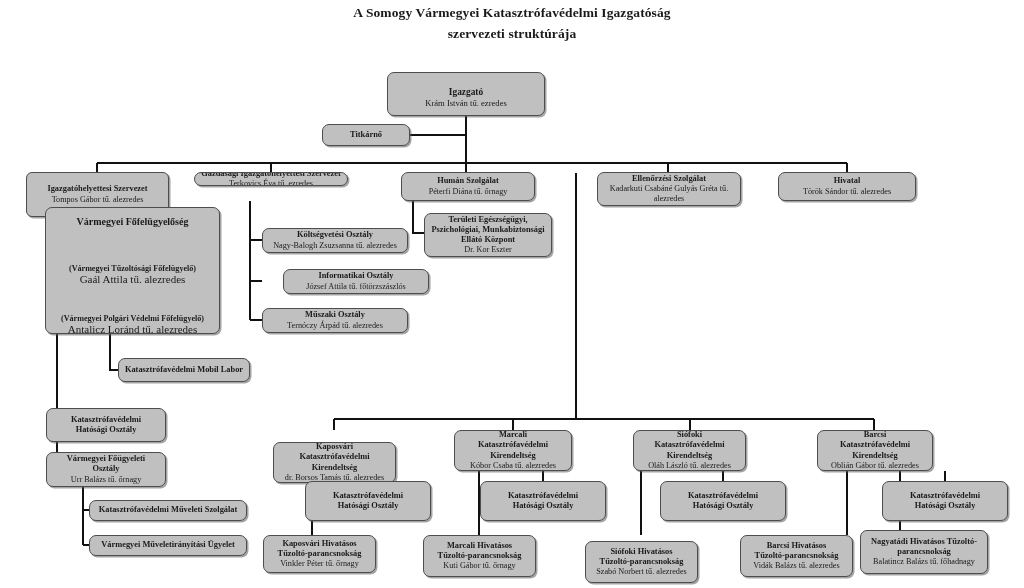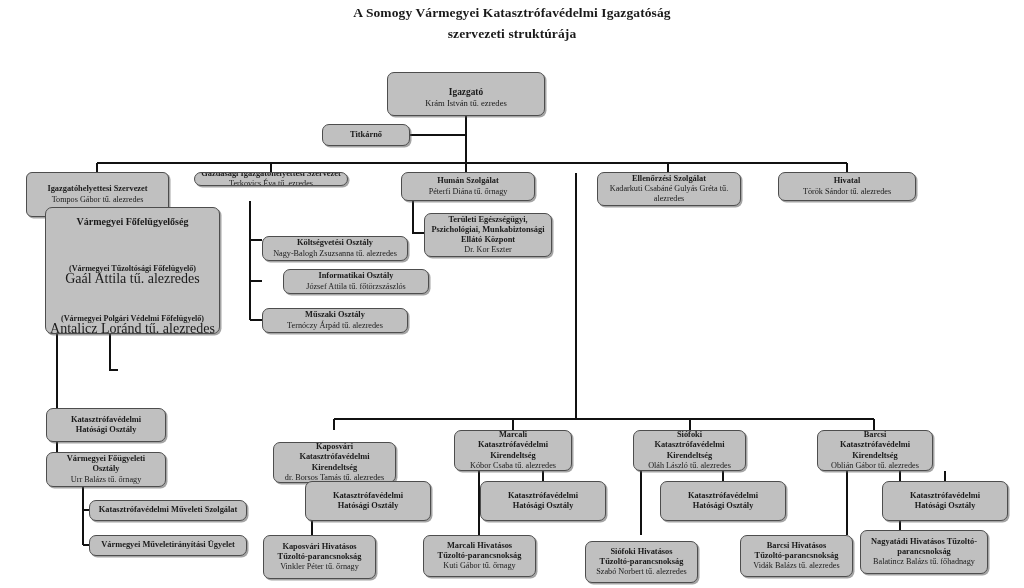--- a/index.html
+++ b/index.html
@@ -210,7 +210,7 @@
     </div>
   </div>
 
-  <div class="node" style="left:262px; top:236px; width:146px; height:25px;">
+  <div class="node" style="left:262px; top:228px; width:146px; height:25px;">
     <div class="ttl">Költségvetési Osztály</div>
     <div class="sub">Nagy-Balogh Zsuzsanna tű. alezredes</div>
   </div>

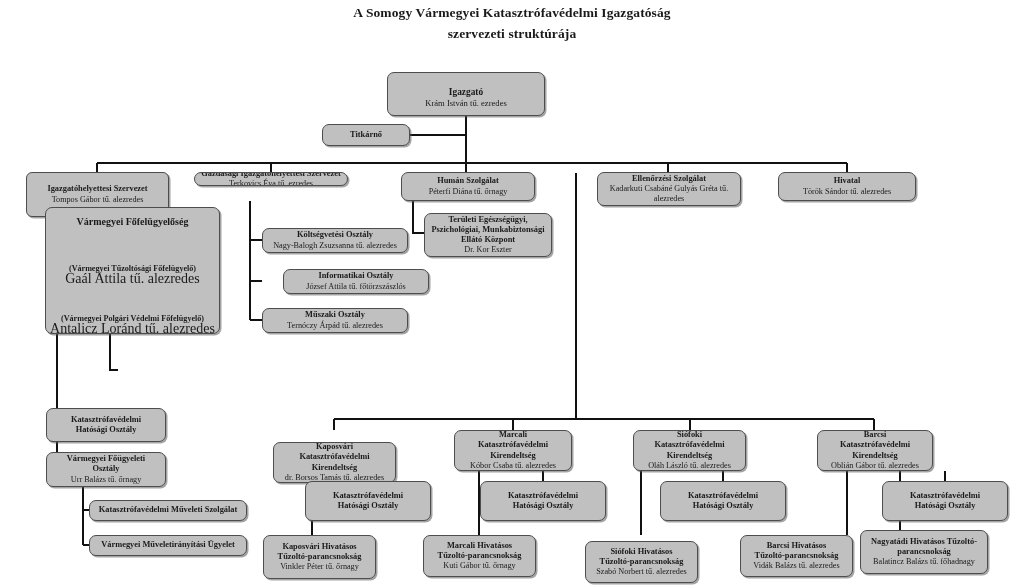--- a/index.html
+++ b/index.html
@@ -80,7 +80,7 @@
   }
   #node-fofelugyeloseg .person {
     font-weight: normal;
-    font-size: 14px;
+    font-size: 11px;
     line-height: 10.4px;
   }
 </style>

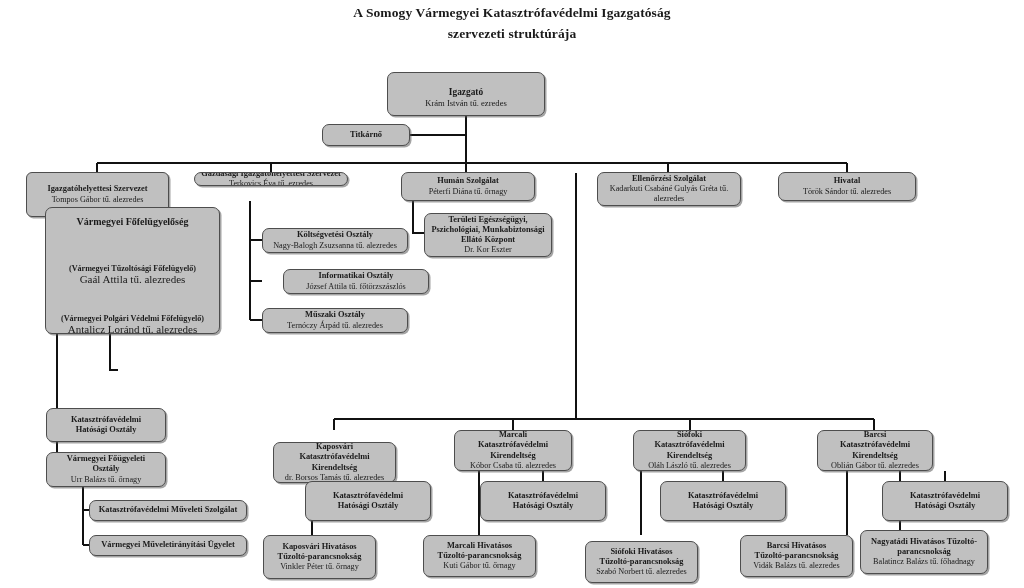--- a/index.html
+++ b/index.html
@@ -232,6 +232,9 @@
     <div class="sub">Dr. Kor Eszter</div>
   </div>
 
+  <div class="node" style="left:118px; top:358px; width:132px; height:24px;">
+    <div class="ttl">Katasztrófavédelmi Mobil Labor</div>
+  </div>
 
   <div class="node" style="left:46px; top:408px; width:120px; height:34px;">
     <div class="ttl">Katasztrófavédelmi</div>

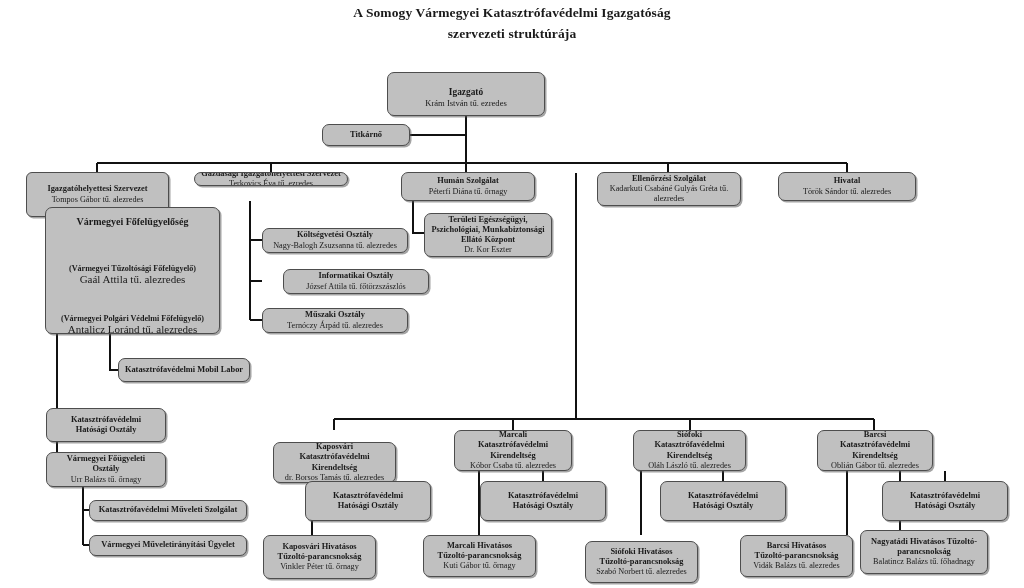--- a/index.html
+++ b/index.html
@@ -265,7 +265,7 @@
     <div class="ttl">Katasztrófavédelmi</div>
     <div class="ttl">Hatósági Osztály</div>
   </div>
-  <div class="node" style="left:263px; top:535px; width:113px; height:44px;">
+  <div class="node" style="left:263px; top:535px; width:113px; height:38px;">
     <div class="ttl">Kaposvári Hivatásos</div>
     <div class="ttl">Tűzoltó-parancsnokság</div>
     <div class="sub">Vinkler Péter tű. őrnagy</div>

